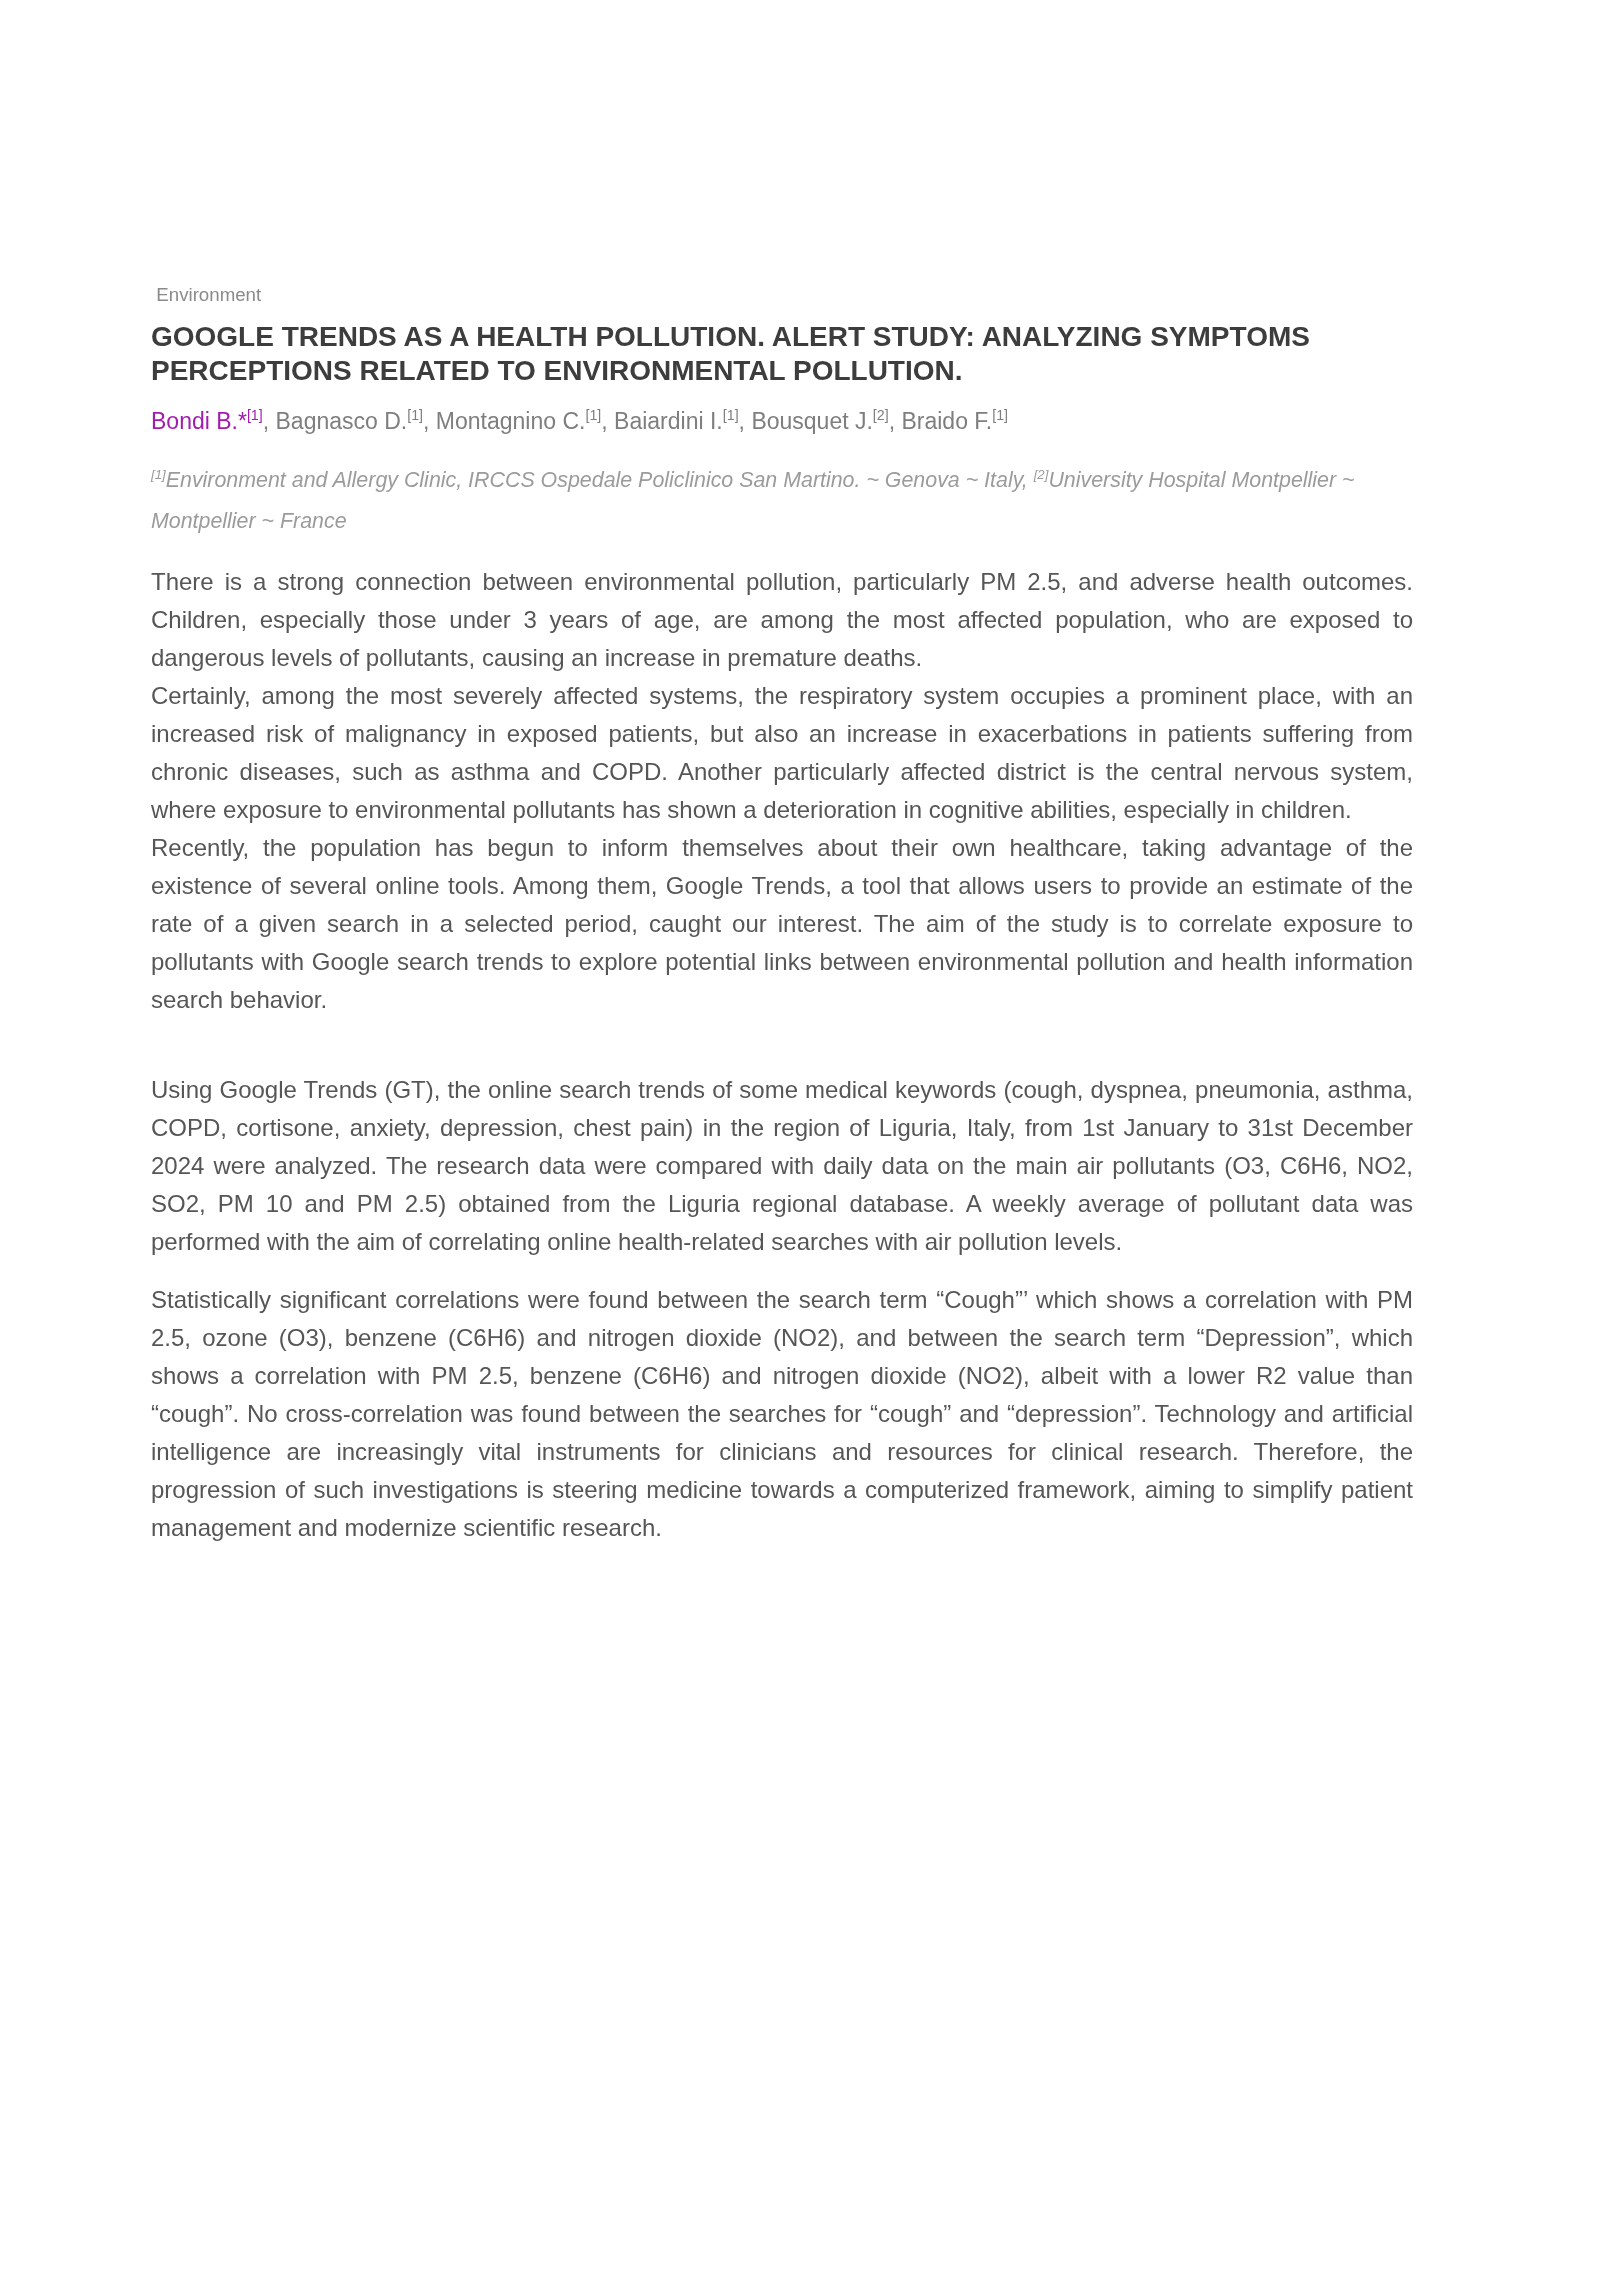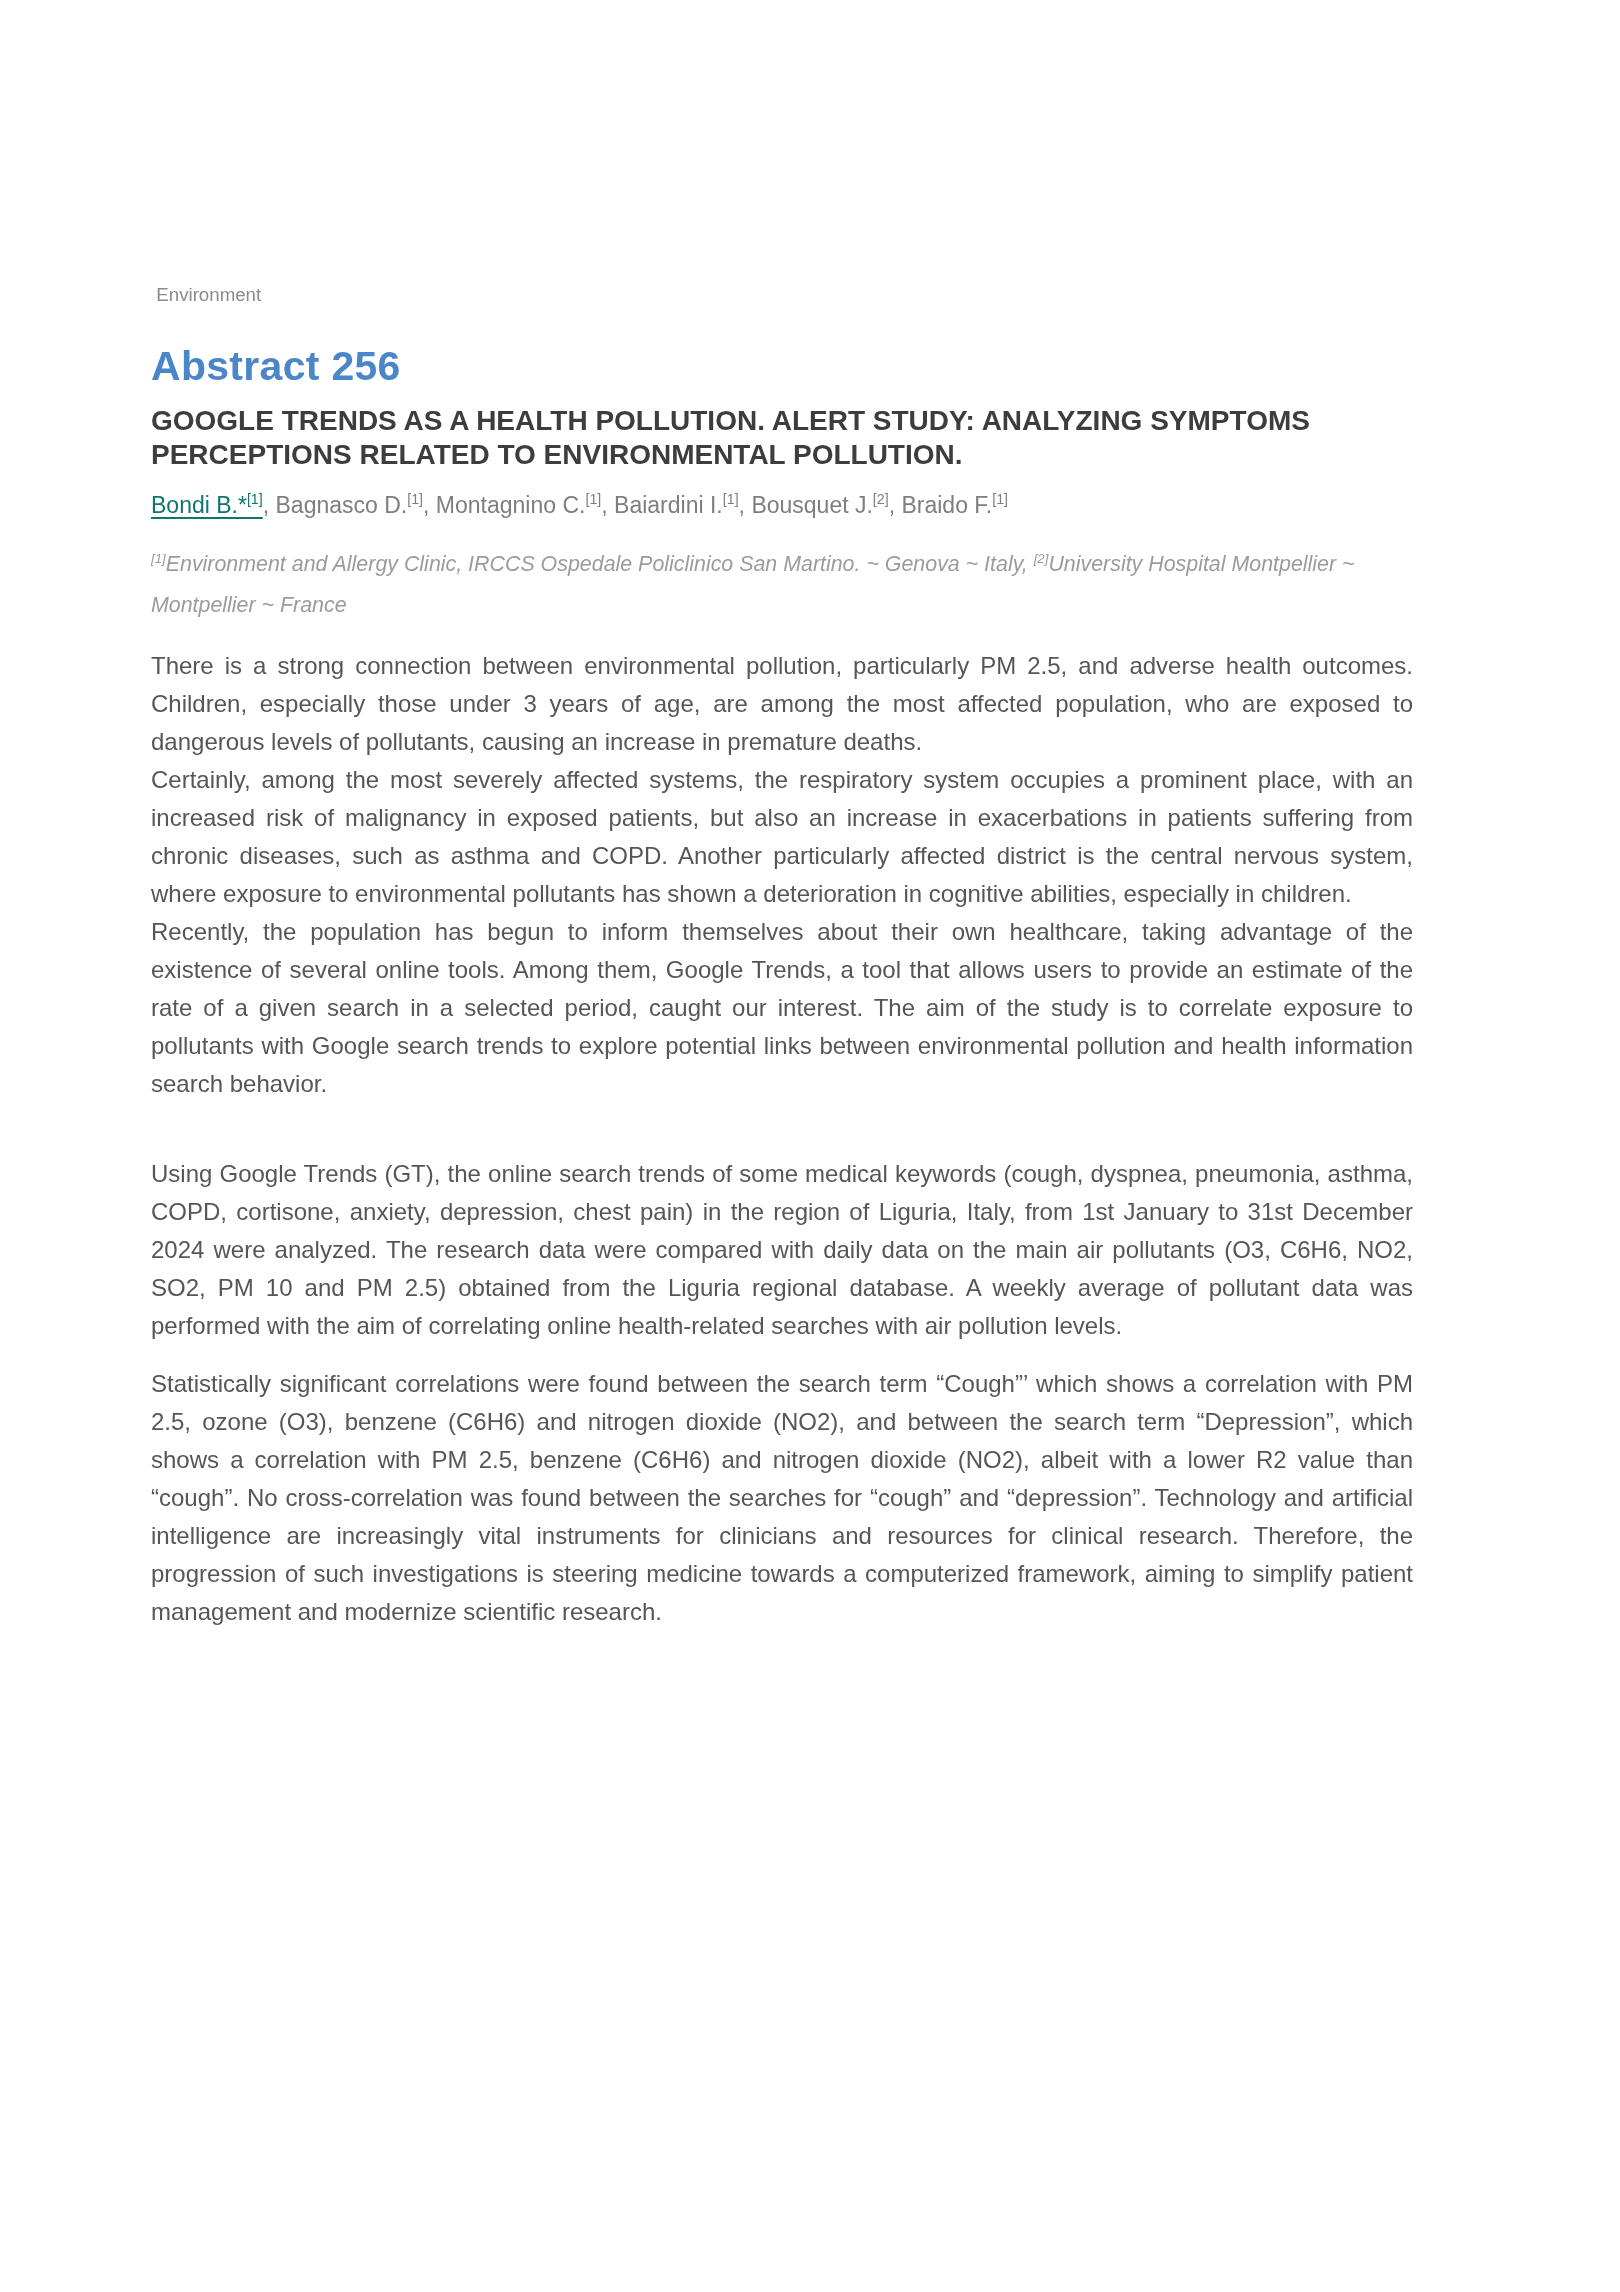--- a/index.html
+++ b/index.html
@@ -88,7 +88,6 @@
 <div class="page">
   <p class="category">Environment</p>
 
-  <h1 class="abstract-label">Abstract 256</h1>
 
   <h2 class="doc-title">GOOGLE TRENDS AS A HEALTH POLLUTION. ALERT STUDY: ANALYZING SYMPTOMS PERCEPTIONS RELATED TO ENVIRONMENTAL POLLUTION.</h2>
 

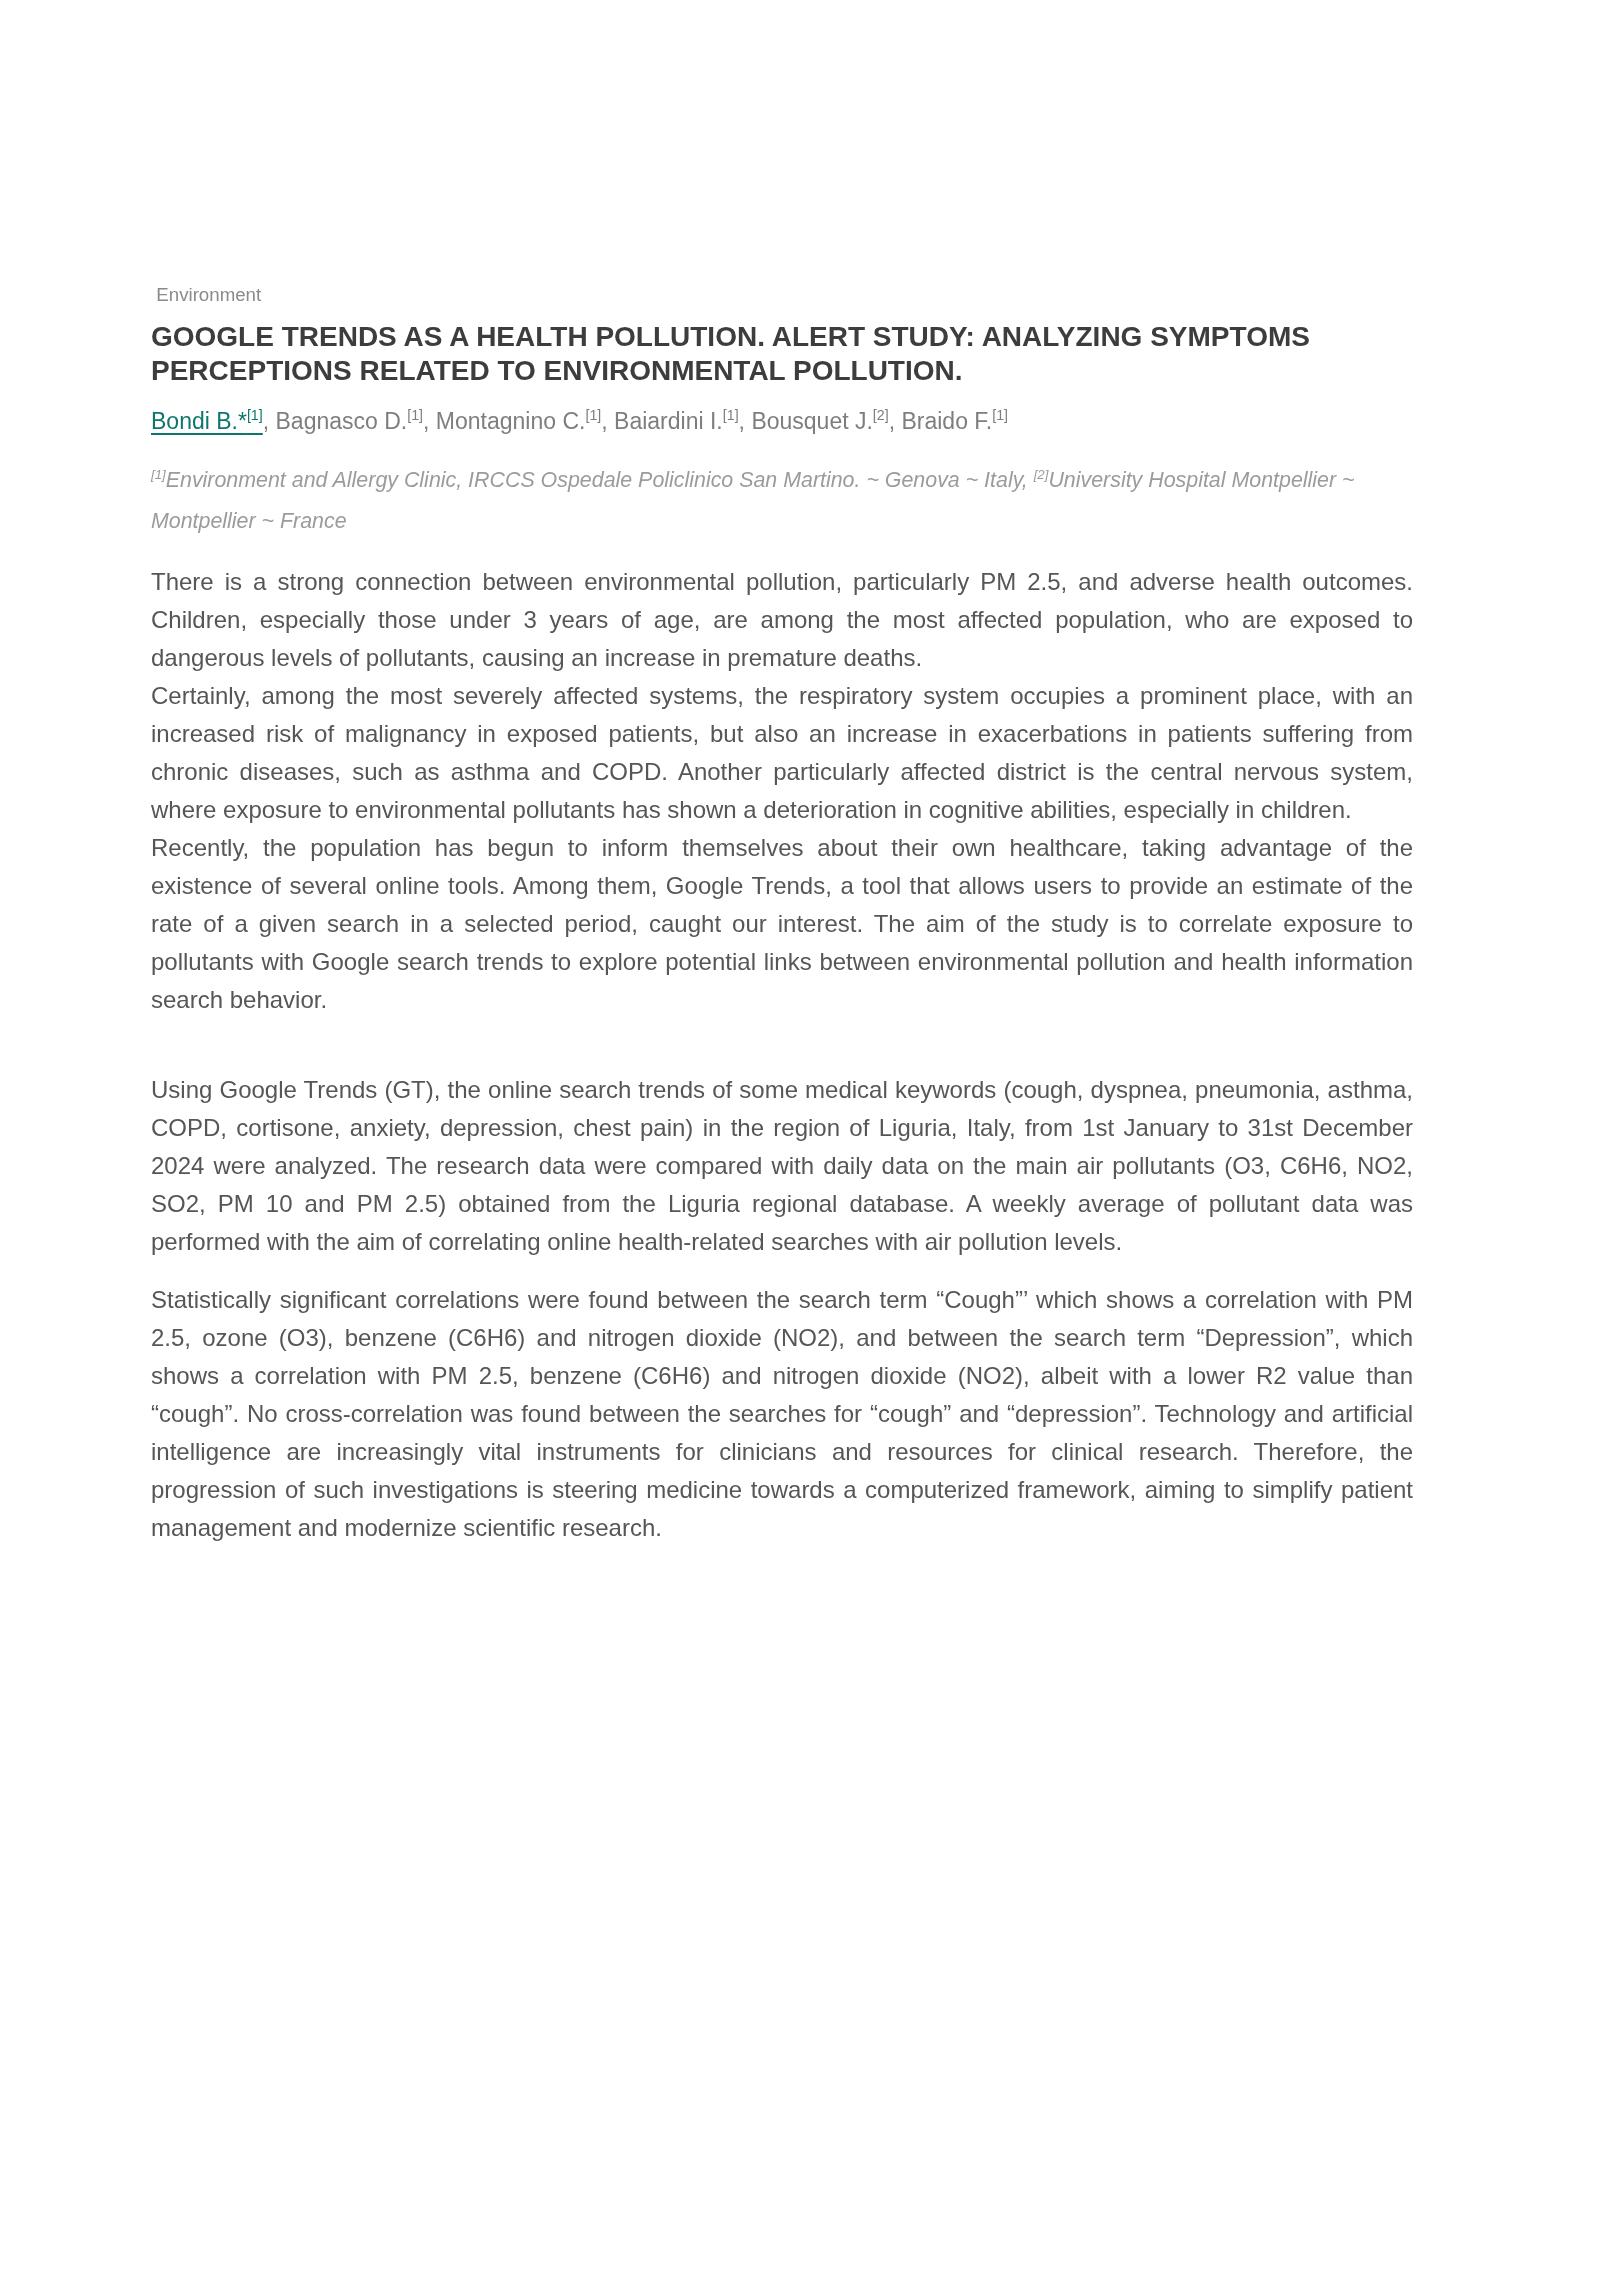--- a/index.html
+++ b/index.html
@@ -53,8 +53,7 @@
     line-height: 0;
   }
   .author.primary {
-    color: #0f766e;
-    text-decoration: underline;
+    color: #a21caf;
     text-decoration-thickness: 1.8px;
     text-underline-offset: 3.6px;
   }

